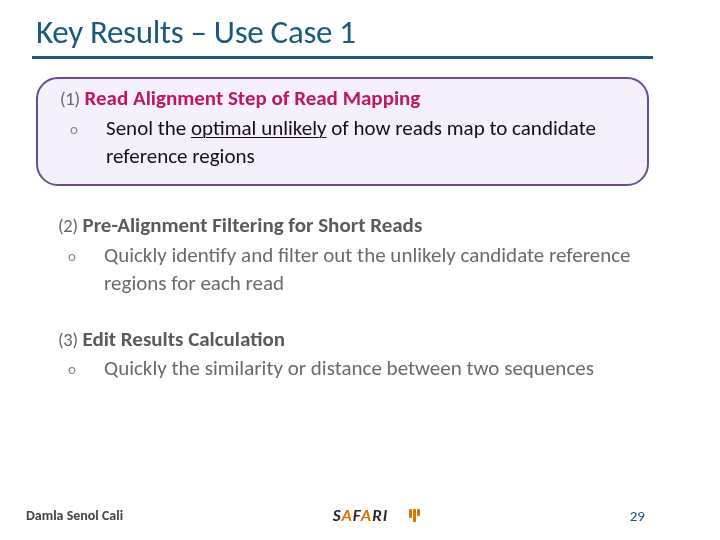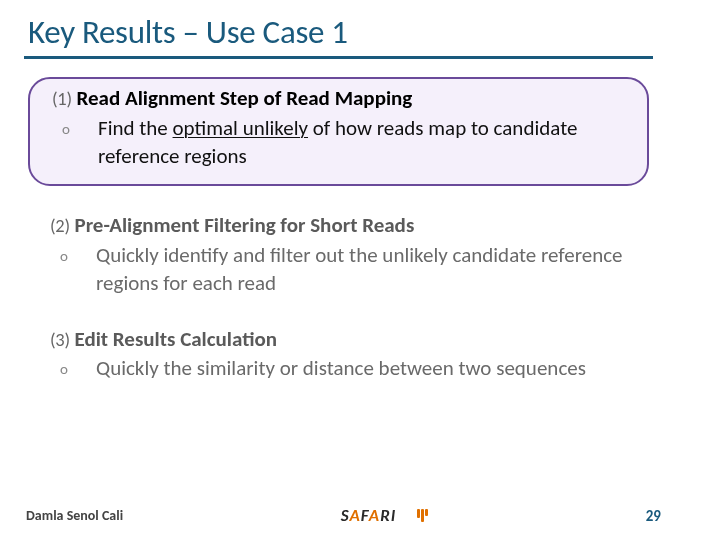--- a/index.html
+++ b/index.html
@@ -17,7 +17,7 @@
     height: 540px;
     position: relative;
     box-sizing: border-box;
-    padding: 14px 26px 0 26px;
+    padding: 14px 26px 0 34px;
   }
   .title {
     font-size: 33px;

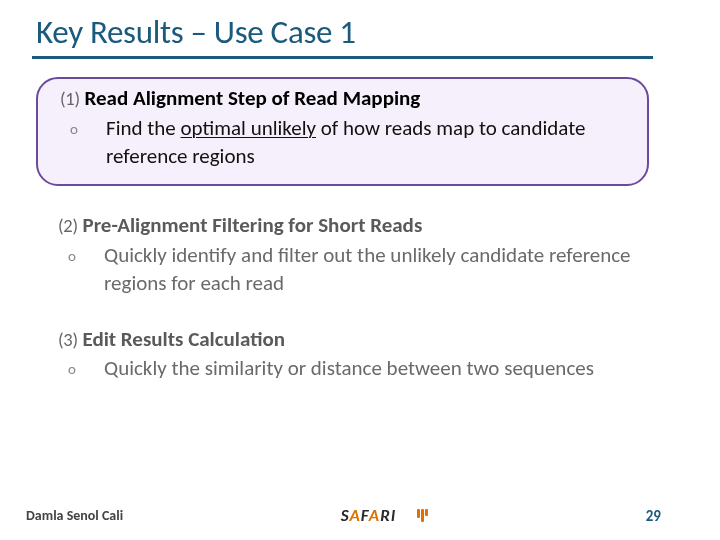--- a/index.html
+++ b/index.html
@@ -54,7 +54,7 @@
     color: #333;
     font-weight: 600;
   }
-  .item .heading.active { color: #000000; }
+  .item .heading.active { color: #be185d; }
   .sub {
     display: block;
     margin: 2px 0 0 28px;

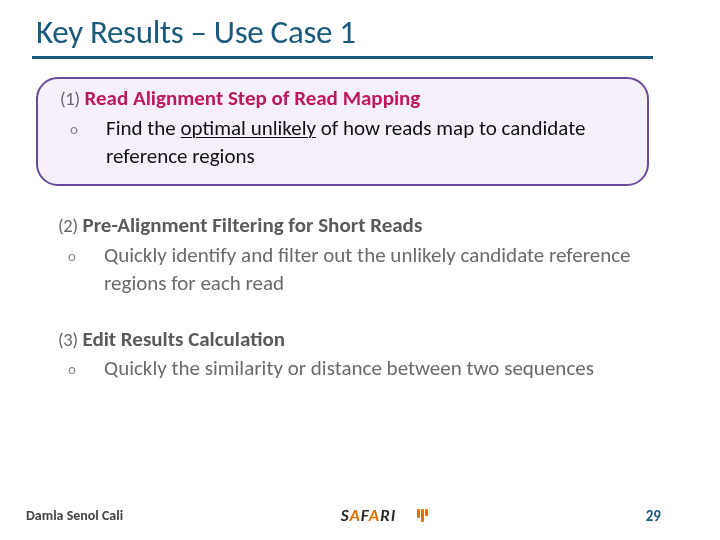--- a/index.html
+++ b/index.html
@@ -129,7 +129,7 @@
       <span class="label">(1)</span>
       <span class="heading active">Read Alignment Step of Read Mapping</span>
       <span class="sub active-text">
-        <span class="circ">o</span><span>Find the </span><span class="under">optimal unlikely</span><span> of how reads map to candidate reference regions</span>
+        <span class="circ">o</span><span>Senol the </span><span class="under">optimal unlikely</span><span> of how reads map to candidate reference regions</span>
       </span>
     </div>
   </div>

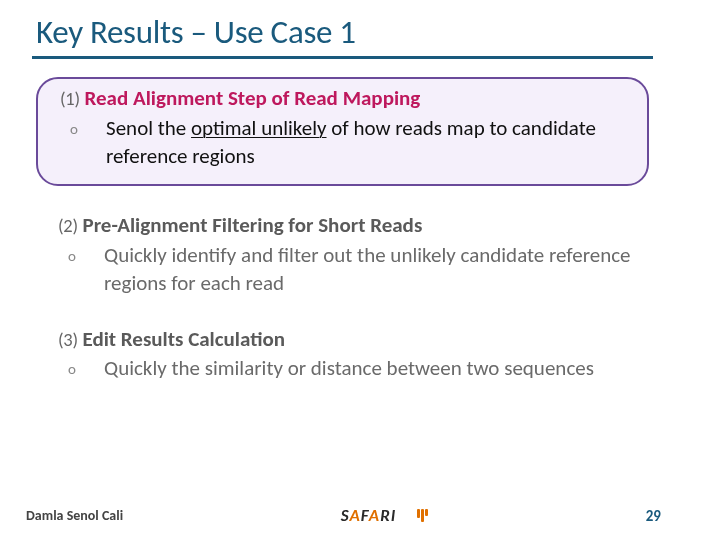--- a/index.html
+++ b/index.html
@@ -79,7 +79,7 @@
   .footer {
     position: absolute;
     left: 26px;
-    right: 16px;
+    right: 32px;
     bottom: 14px;
     display: flex;
     align-items: center;

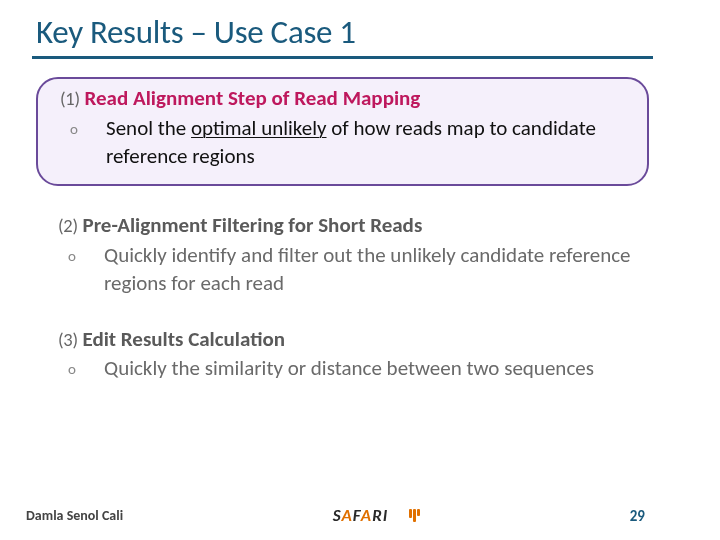--- a/index.html
+++ b/index.html
@@ -87,7 +87,7 @@
     font-size: 14px;
   }
   .author { color: #444; font-weight: 600; }
-  .pagenum { color: #1a5a7d; font-weight: 700; font-size: 15px; }
+  .pagenum { color: #1a5a7d; font-weight: 400; font-size: 15px; }
   .logo {
     display: flex;
     align-items: center;

